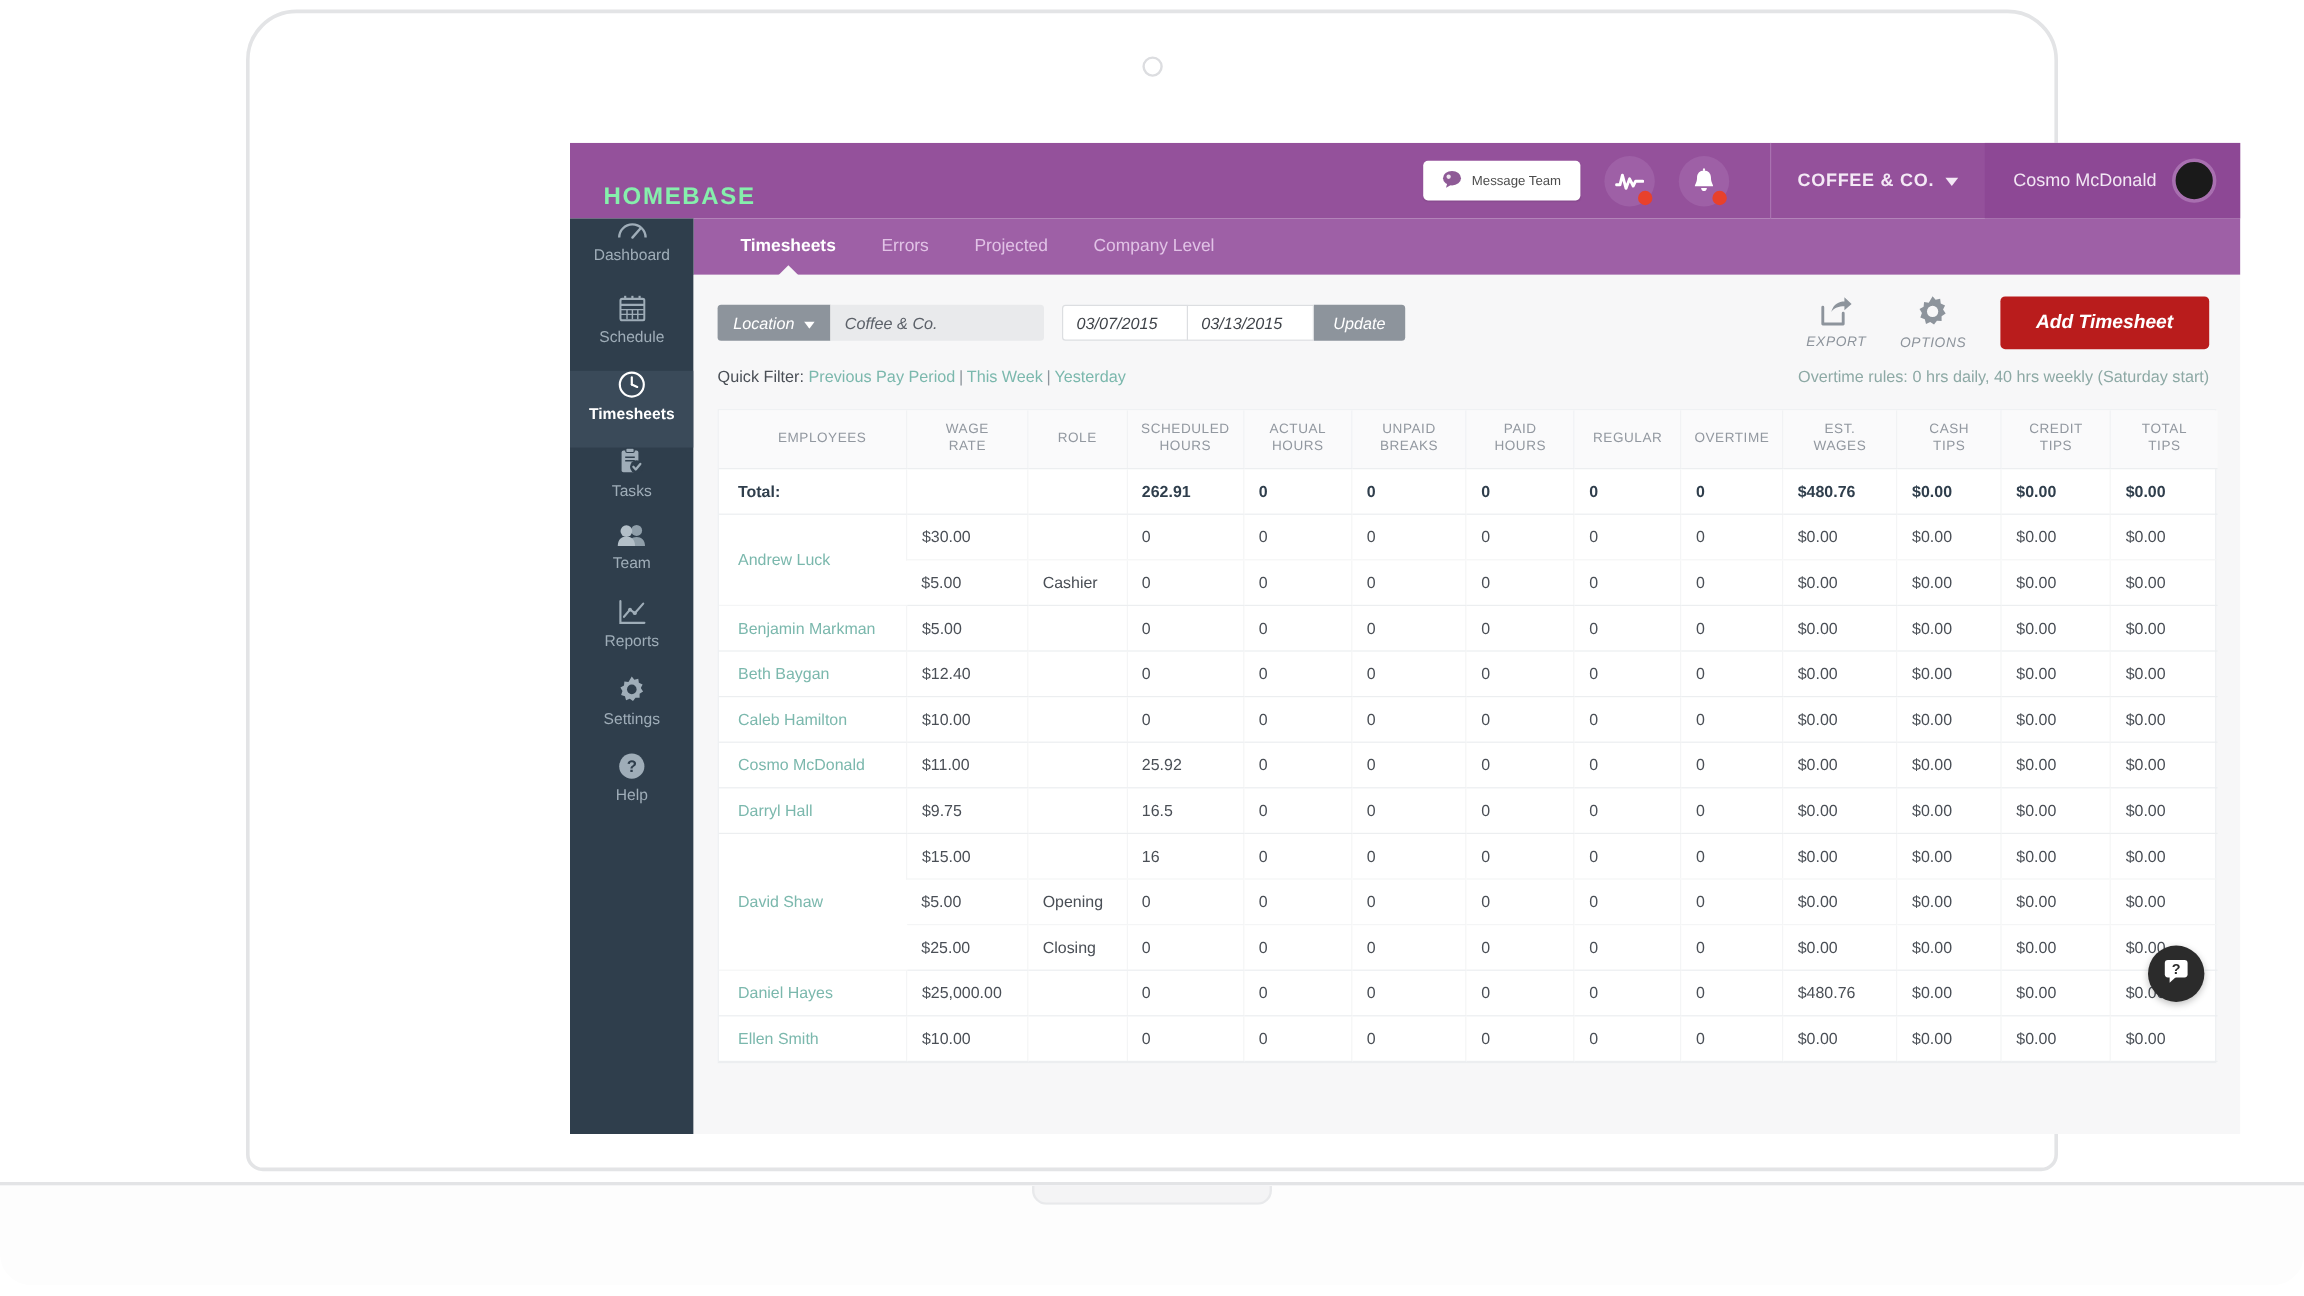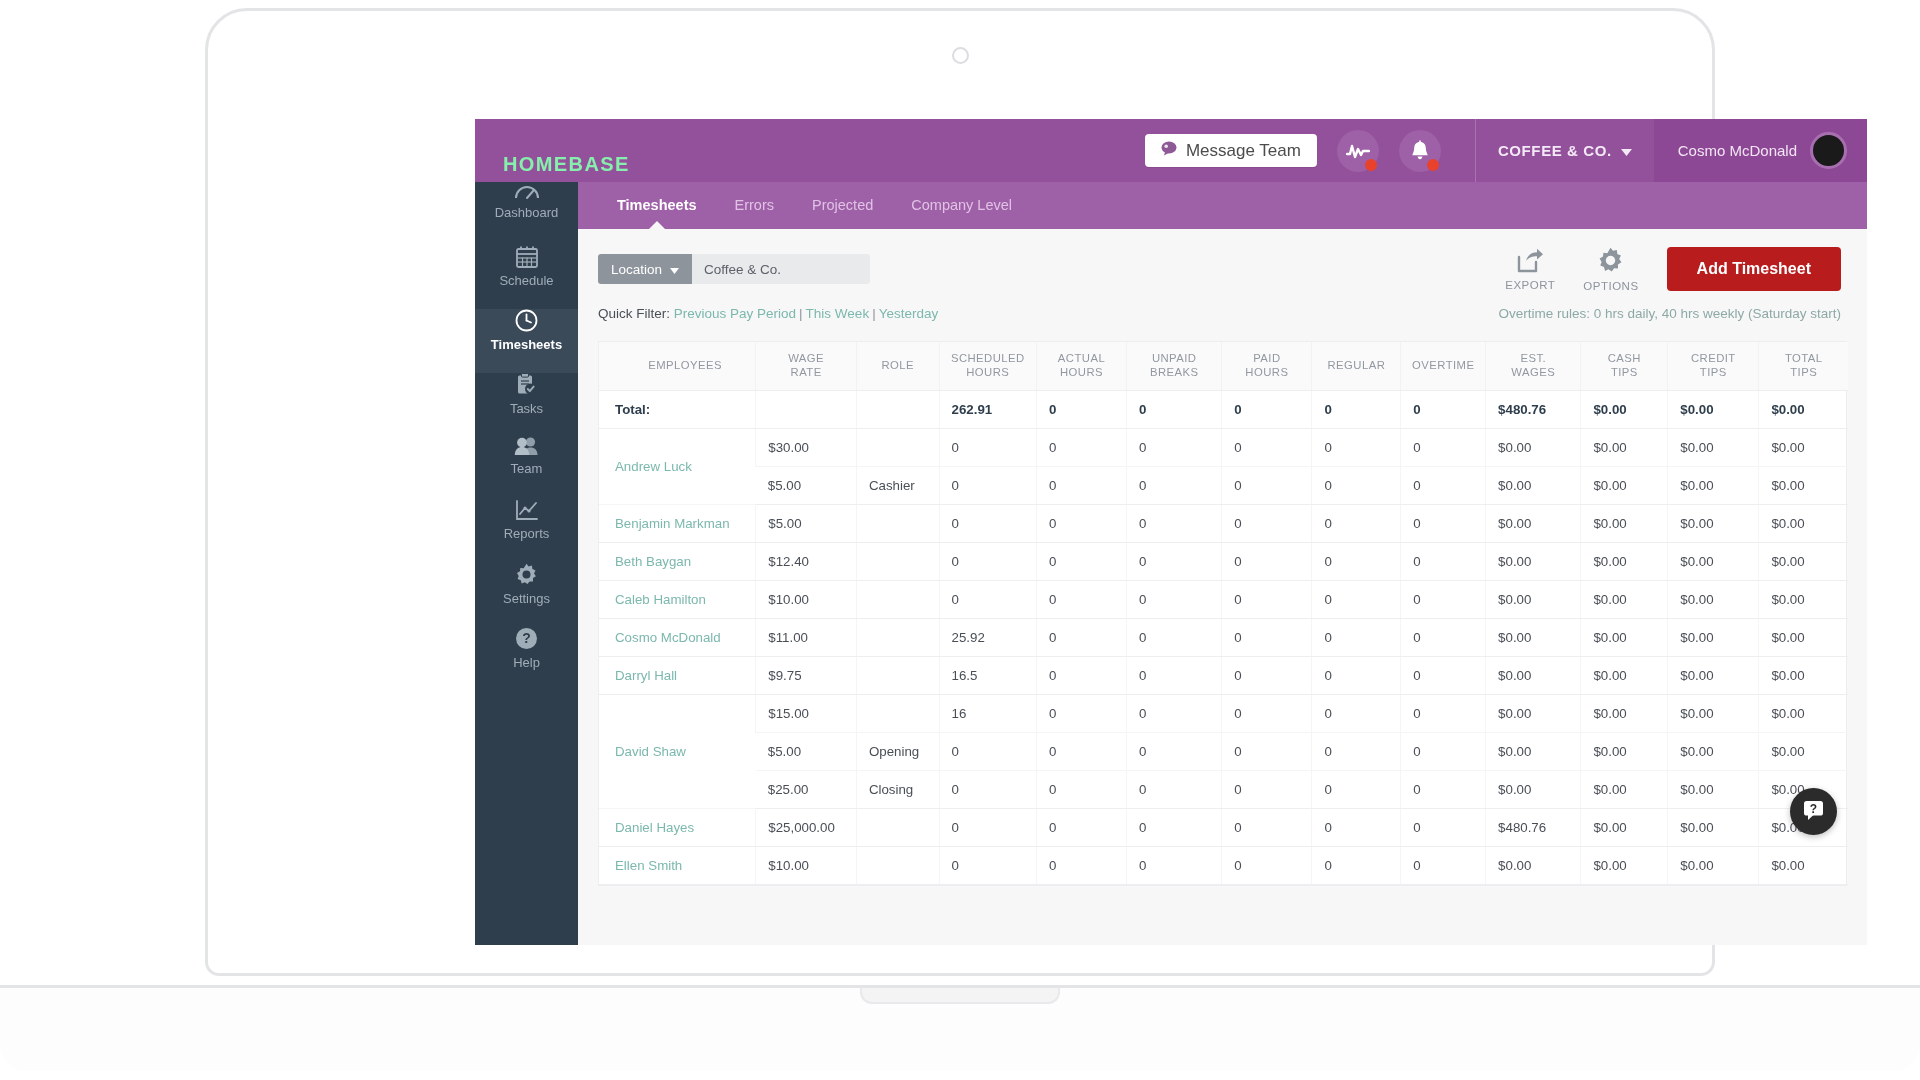--- a/index.html
+++ b/index.html
@@ -73,7 +73,7 @@
     height: 33px;
     padding: 0 16px;
     color: #4c4c4c;
-    font-size: 17px;
+    font-size: 11px;
     cursor: pointer;
     box-shadow: 0 1px 1px rgba(0,0,0,.08);
   }

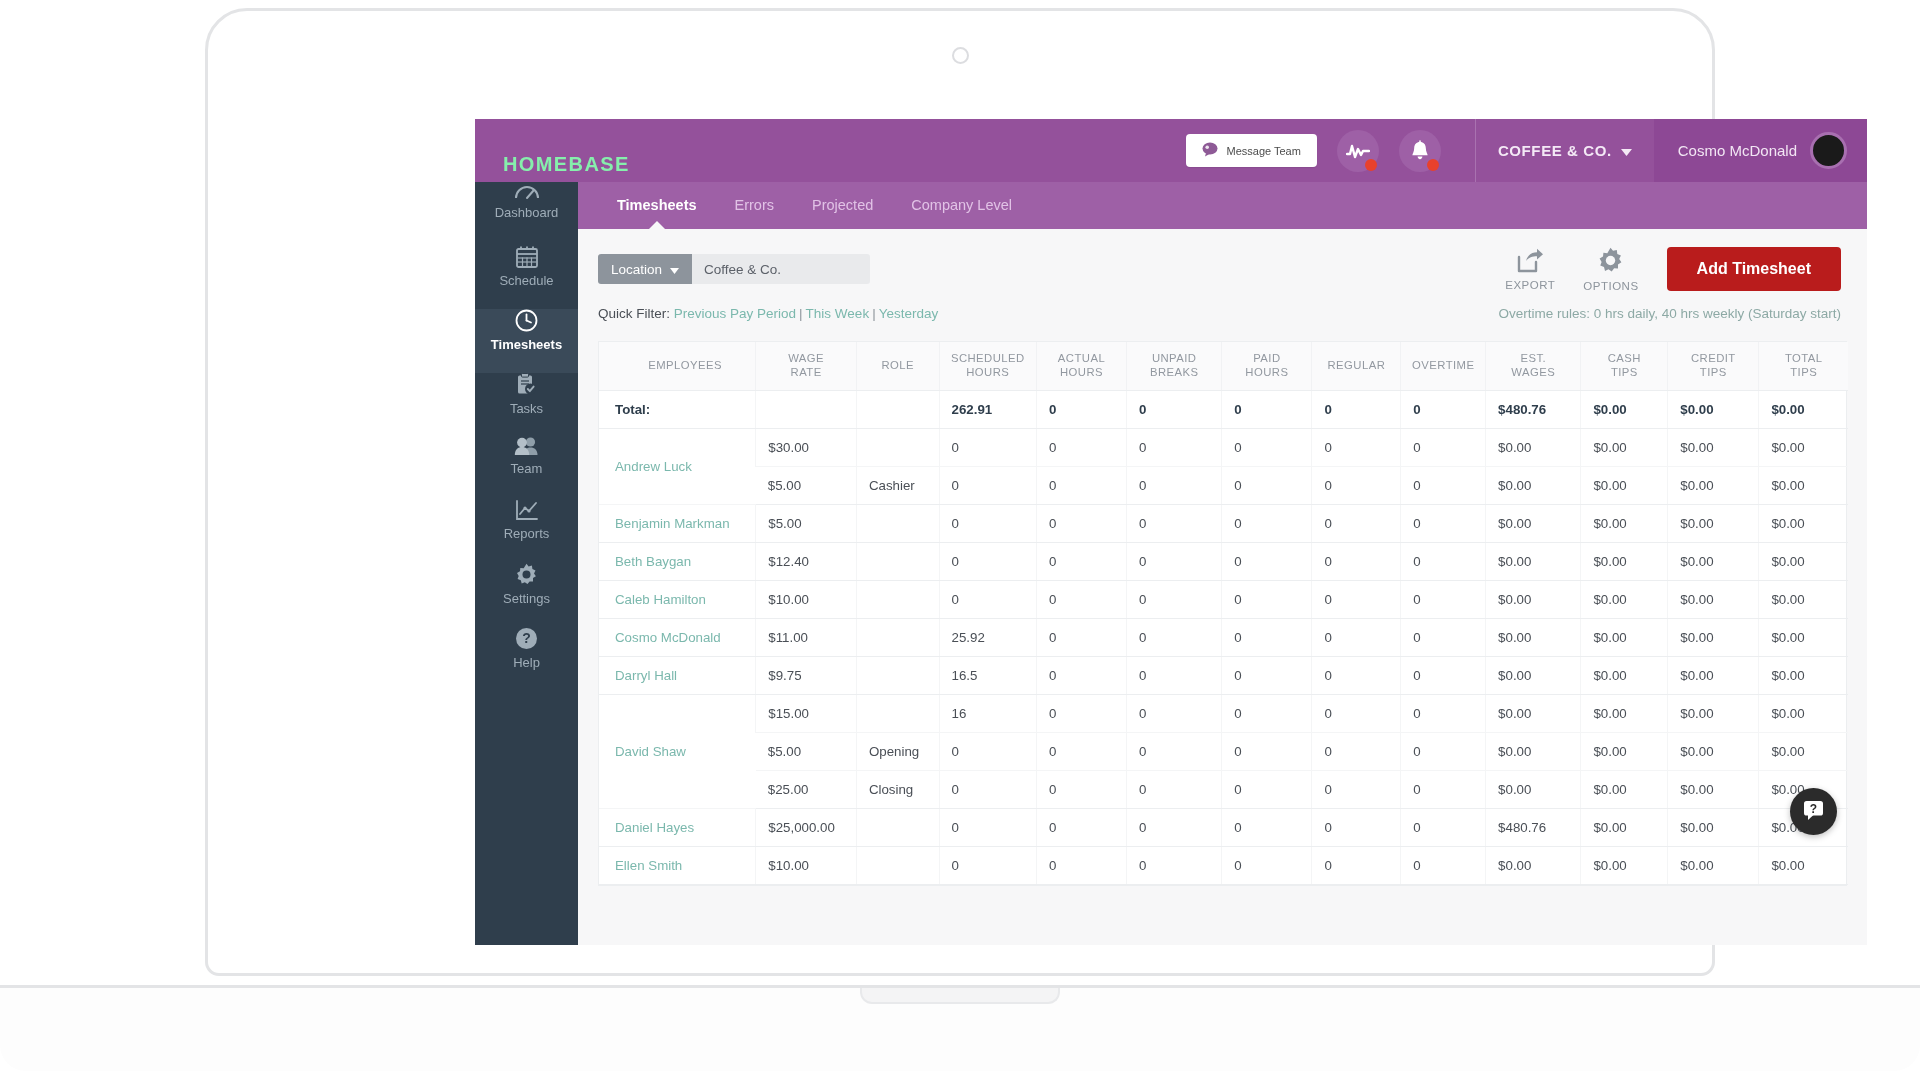--- a/index.html
+++ b/index.html
@@ -176,6 +176,7 @@
     height: 68px;
     display: flex; align-items: center;
     padding: 12px 26px 0 20px;
+    font-style: italic;
   }
   .loc-btn {
     background: #8d949c;

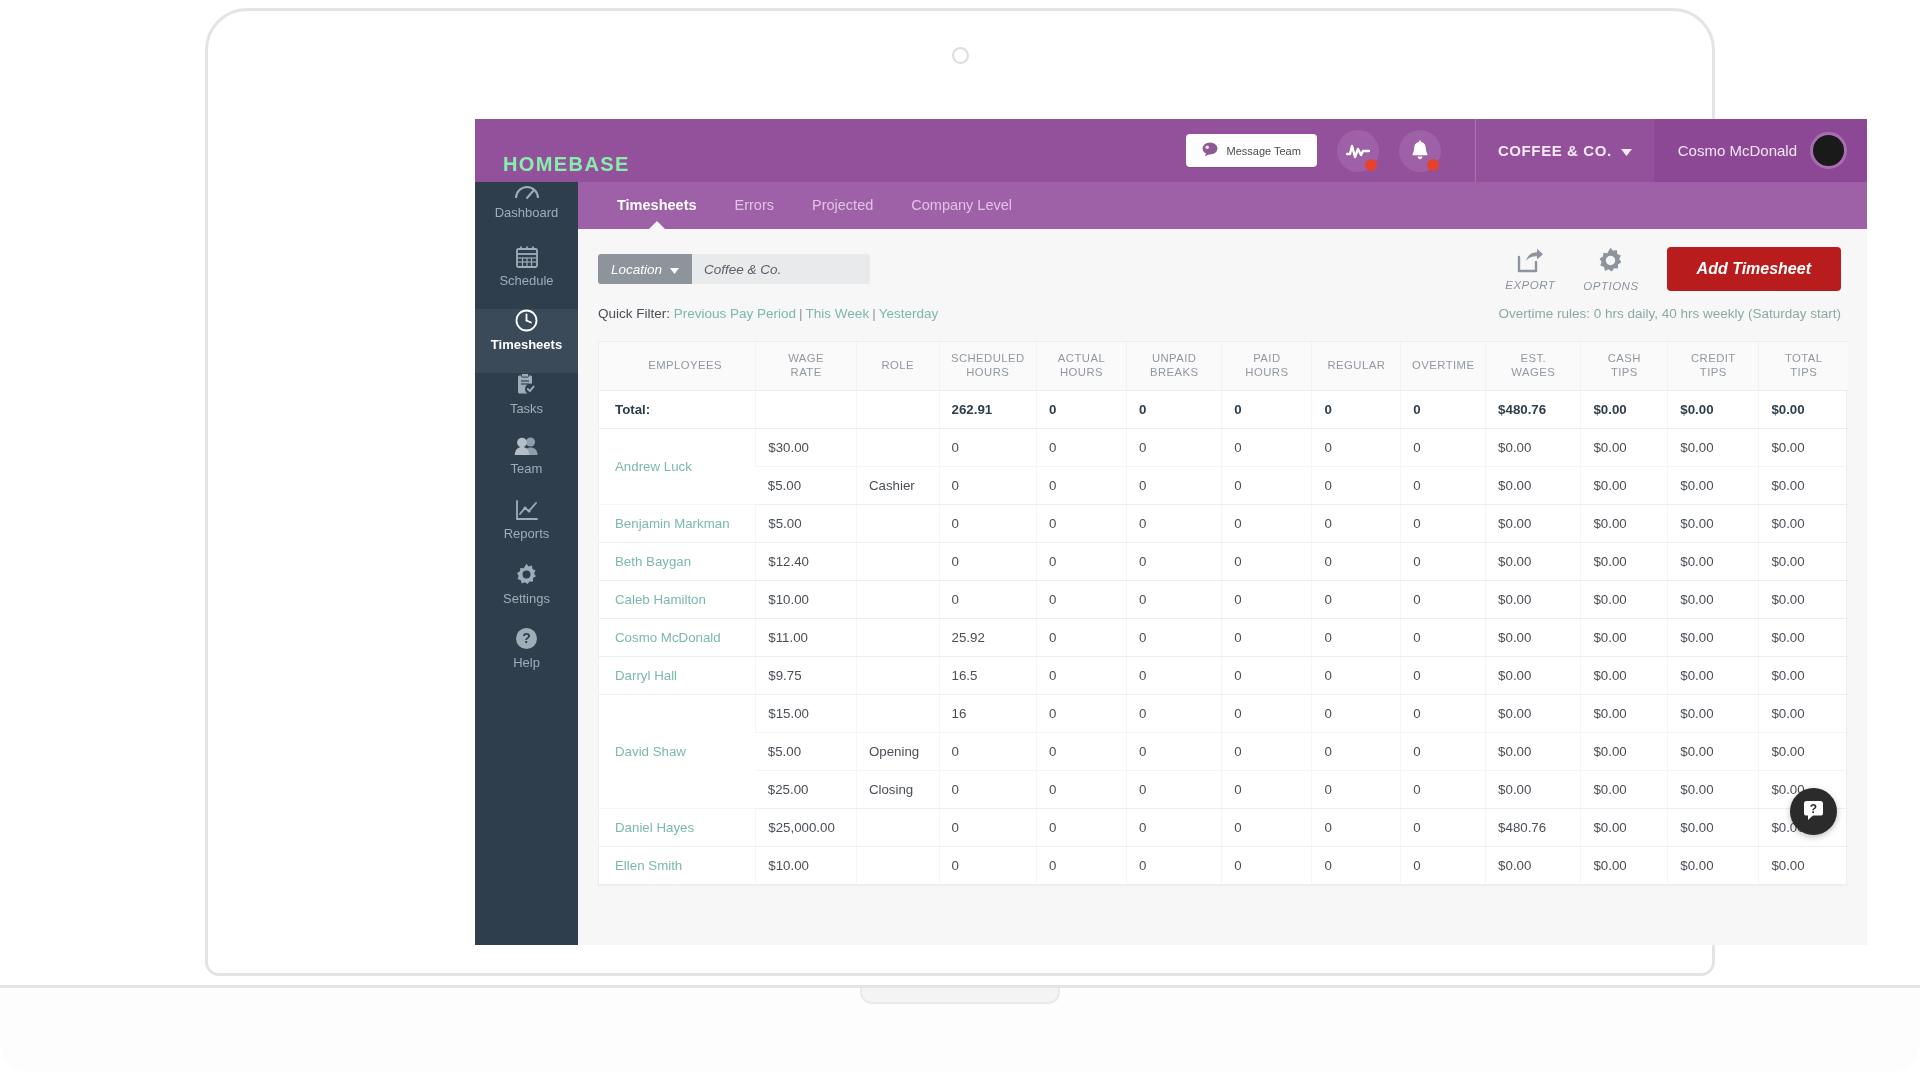--- a/index.html
+++ b/index.html
@@ -479,6 +479,11 @@
         </div>
         <div class="loc-field">Coffee &amp; Co.</div>
 
+        <div class="date-group">
+          <div class="date-field">03/07/2015</div>
+          <div class="date-field">03/13/2015</div>
+          <div class="update-btn">Update</div>
+        </div>
 
         <div id="filter-spacer"></div>
 

